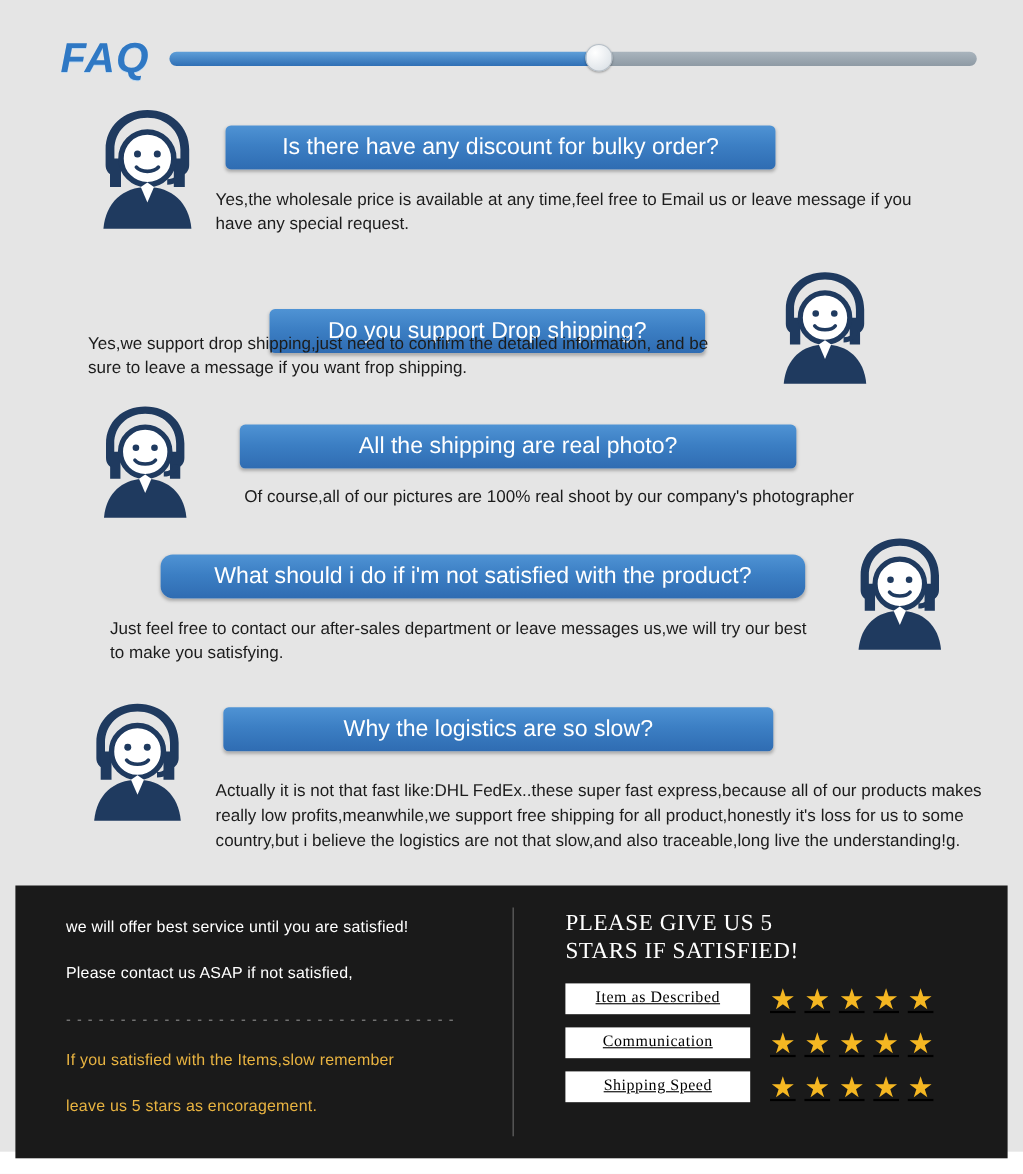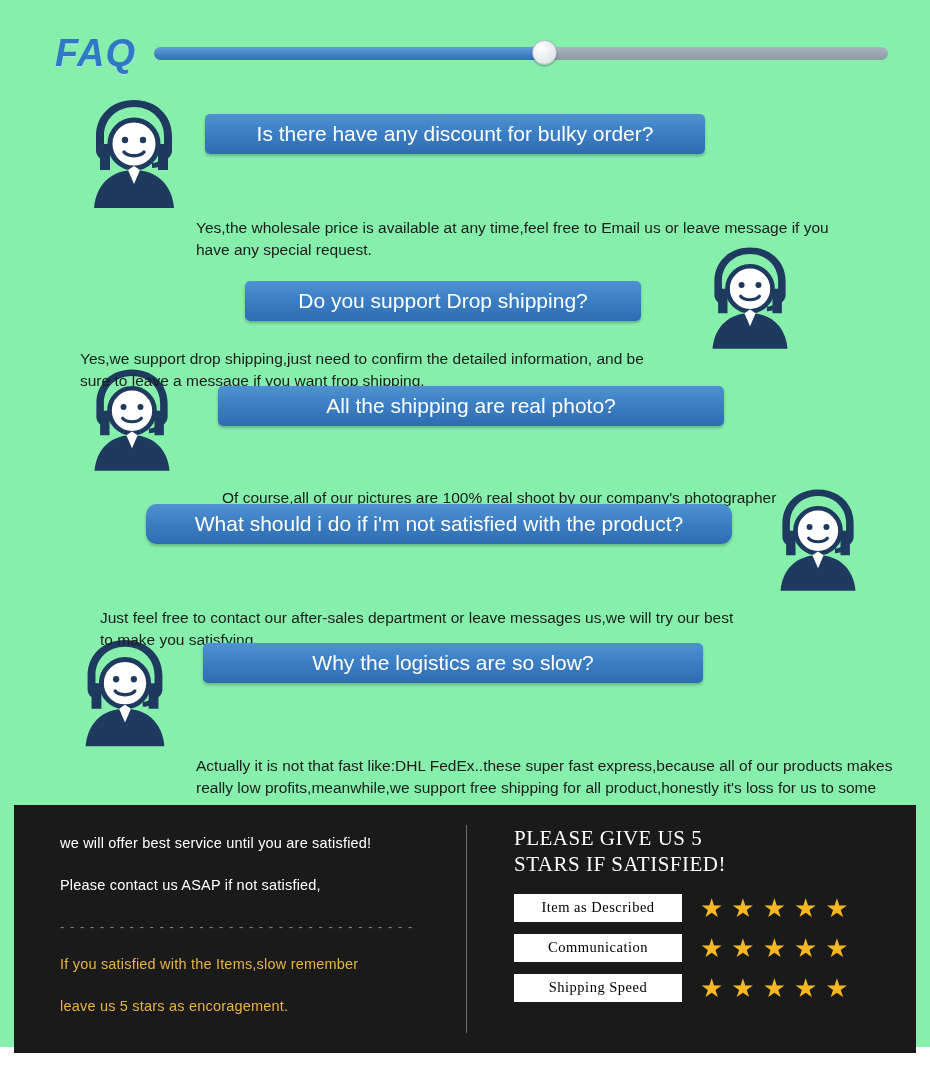--- a/index.html
+++ b/index.html
@@ -14,7 +14,7 @@
     position: relative;
     width: 930px;
     height: 1047px;
-    background: #86efac;
+    background: #e5e5e5;
   }
 
   

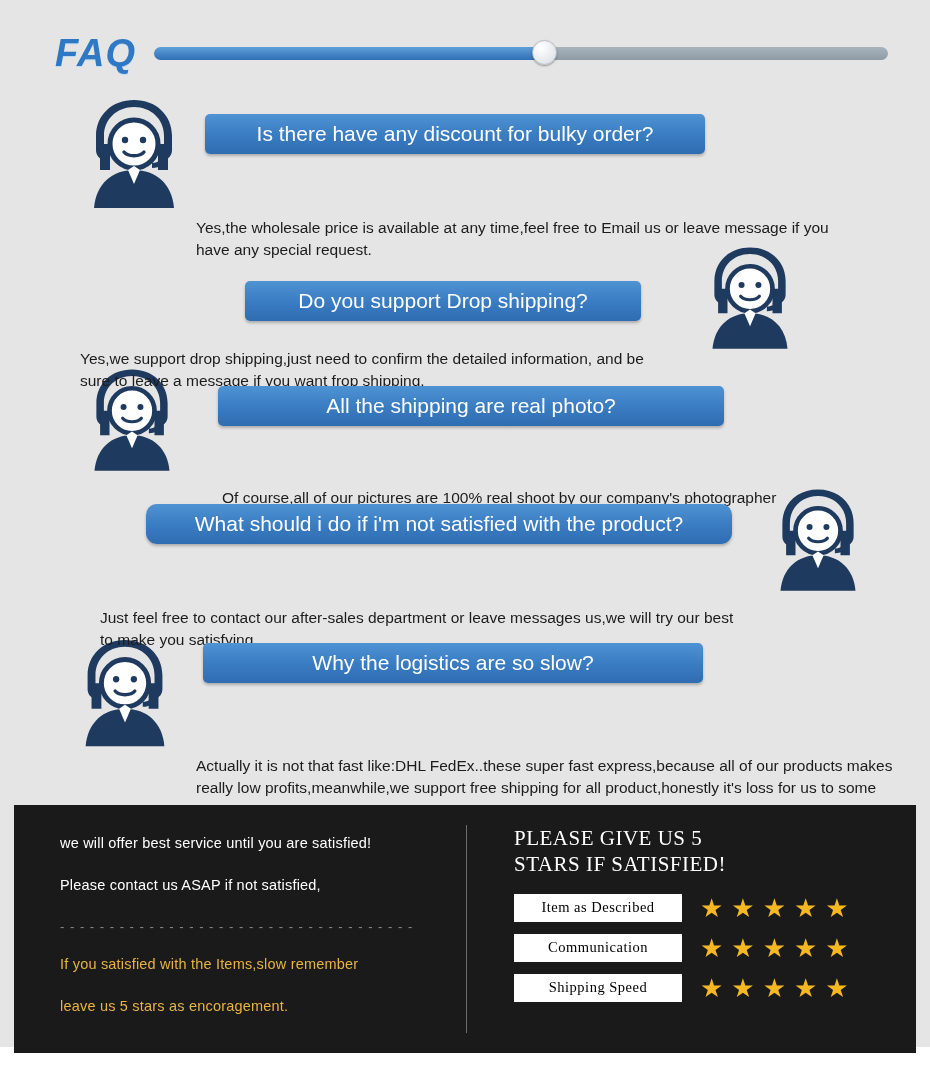--- a/index.html
+++ b/index.html
@@ -93,7 +93,6 @@
     color: #1c1c1c;
     font-size: 15.5px;
     line-height: 1.45;
-    margin-top: 46px;
   }
   .ans.center { }
 

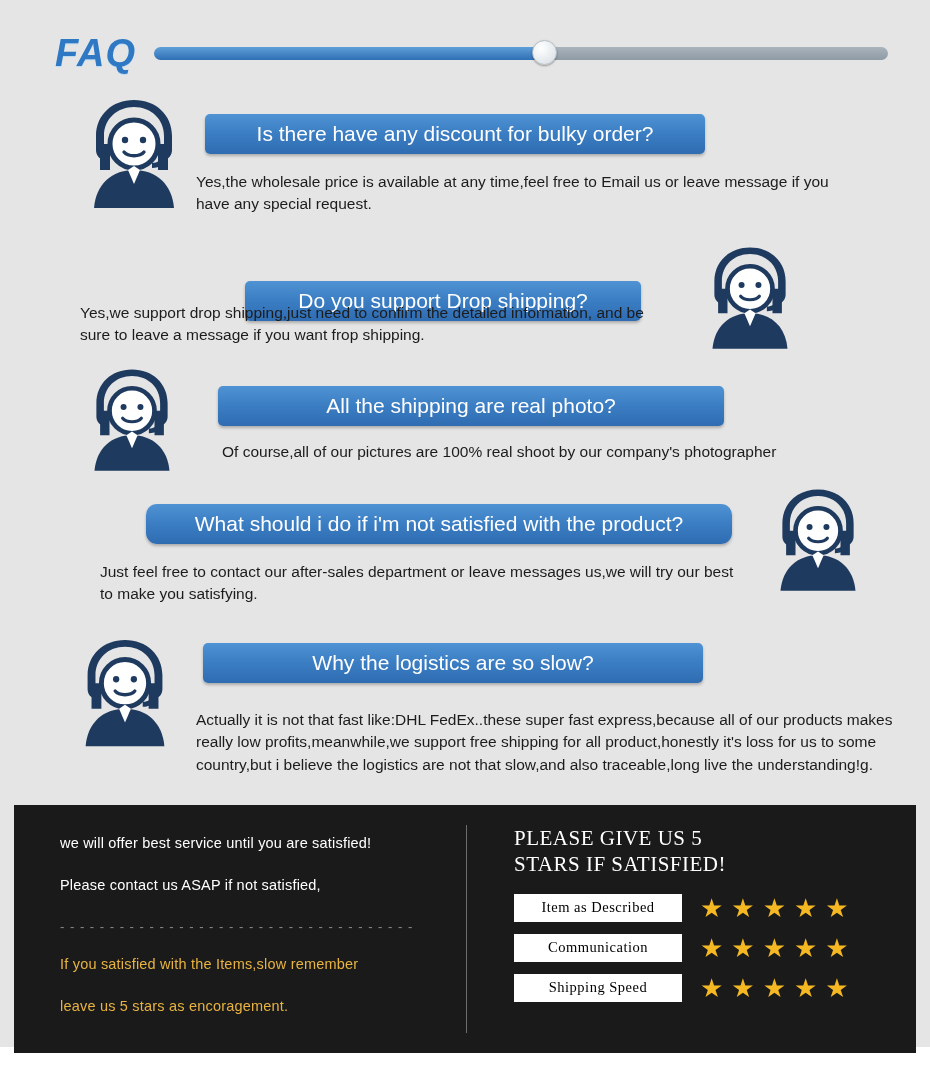--- a/index.html
+++ b/index.html
@@ -146,7 +146,7 @@
     line-height: 1.25;
     font-family: Liberation Serif, serif;
   }
-  .rate-rows { margin-top: 16px; }
+  .rate-rows { margin-top: 16px; text-decoration: underline; }
   .rate-row {
     display: flex;
     align-items: center;

